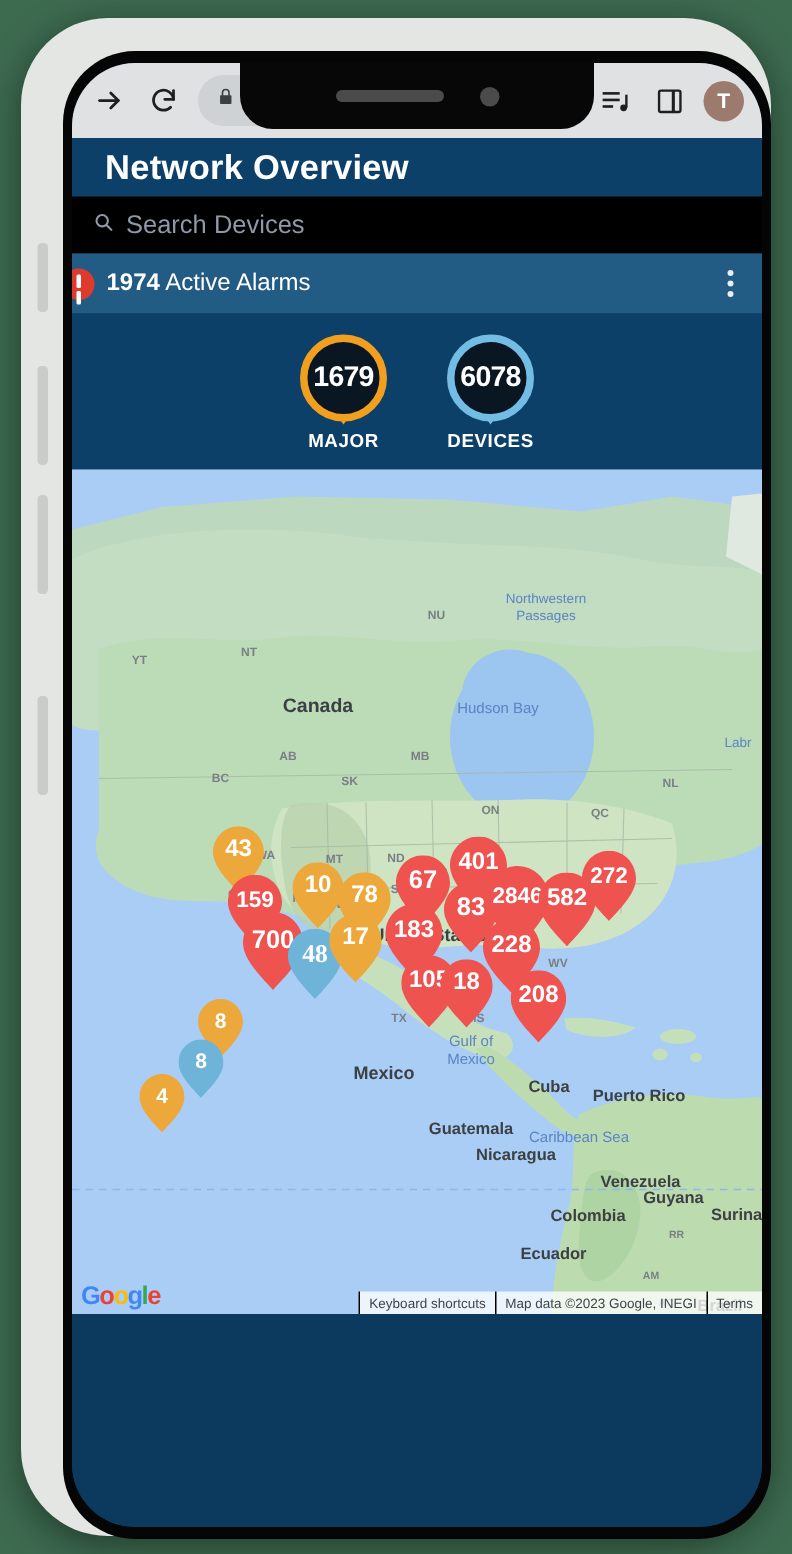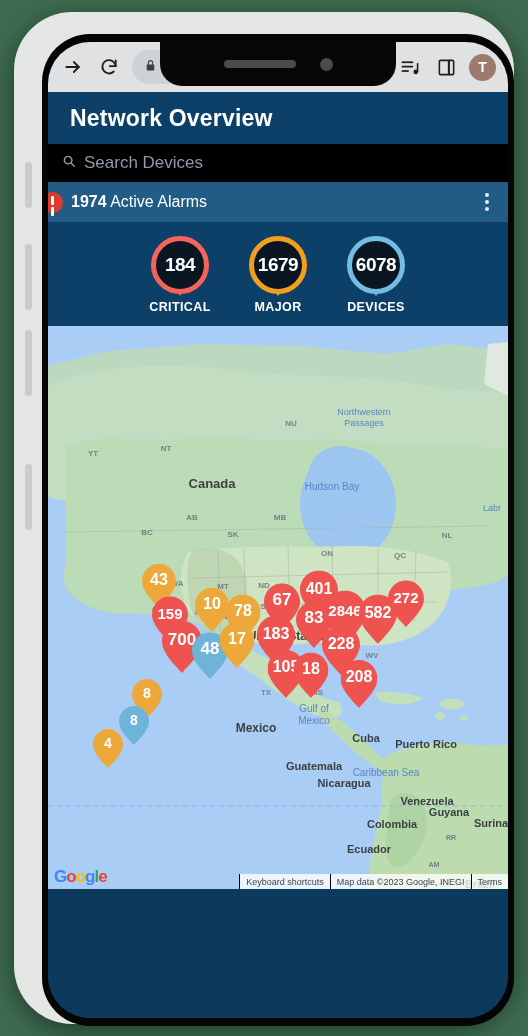--- a/index.html
+++ b/index.html
@@ -72,7 +72,7 @@
 
   
   .app-header {
-    background: #0d4068; height: 52px; display: flex; align-items: center;
+    background: #0d4068; height: 39px; display: flex; align-items: center;
     padding: 0 22px;
   }
   .app-title { color: #fff; font-size: 23px; font-weight: bold; letter-spacing: .2px; }

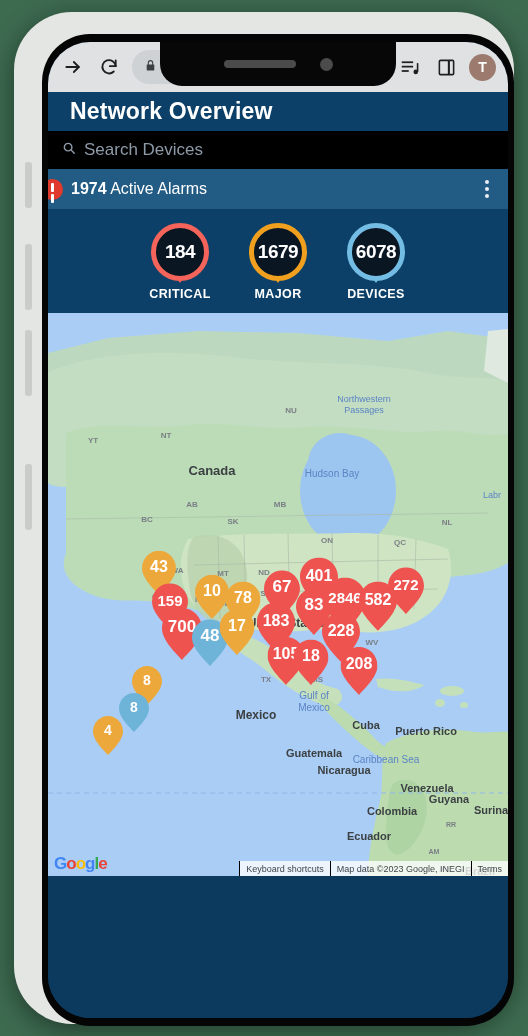--- a/index.html
+++ b/index.html
@@ -254,12 +254,6 @@
       </div>
 
       <div class="kpi-strip">
-        <div class="kpi">
-          <div class="ring" style="border-color: rgb(244, 100, 90); color: rgb(244, 100, 90);">
-            <span>184</span>
-          </div>
-          <div class="kpi-label">CRITICAL</div>
-        </div>
         <div class="kpi">
           <div class="ring" style="border-color: rgb(240, 160, 30); color: rgb(240, 160, 30);">
             <span>1679</span>

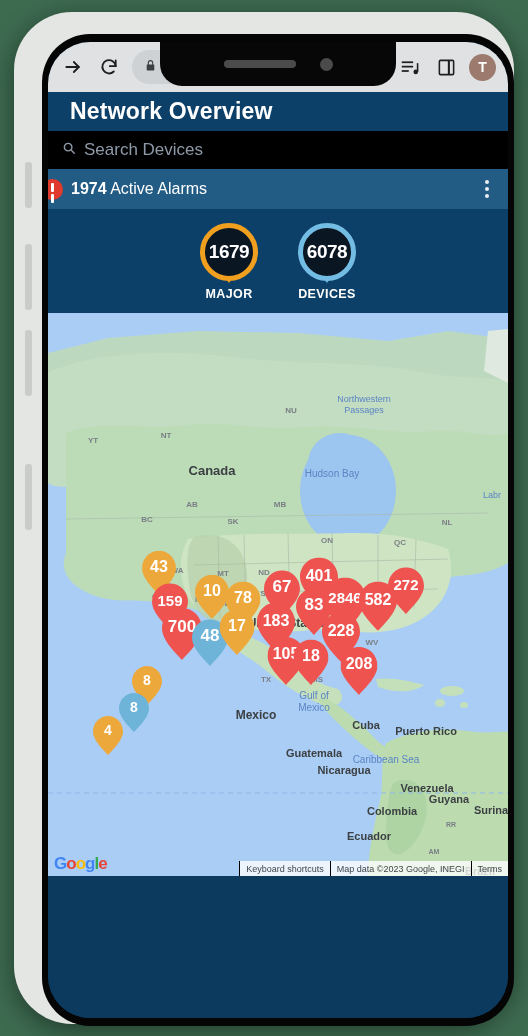--- a/index.html
+++ b/index.html
@@ -395,7 +395,7 @@
               </svg>
               <span class="marker-num" style="font-size: 17px;">700</span>
             </div>
-            <div class="marker" style="left: 162px; top: 353px; width: 36px; height: 46.8px;">
+            <div class="marker" style="left: 162px; top: 353px; width: 36px; height: 46.8px; font-family: Liberation Serif, serif;">
               <svg width="36" height="46.800000000000004" viewBox="0 0 40 52">
                 <path d="M20,0 C31,0 40,9.2 40,20.5 C40,33 24,47 20,52 C16,47 0,33 0,20.5 C0,9.2 9,0 20,0 Z" fill="#6eb4d8"></path>
               </svg>

